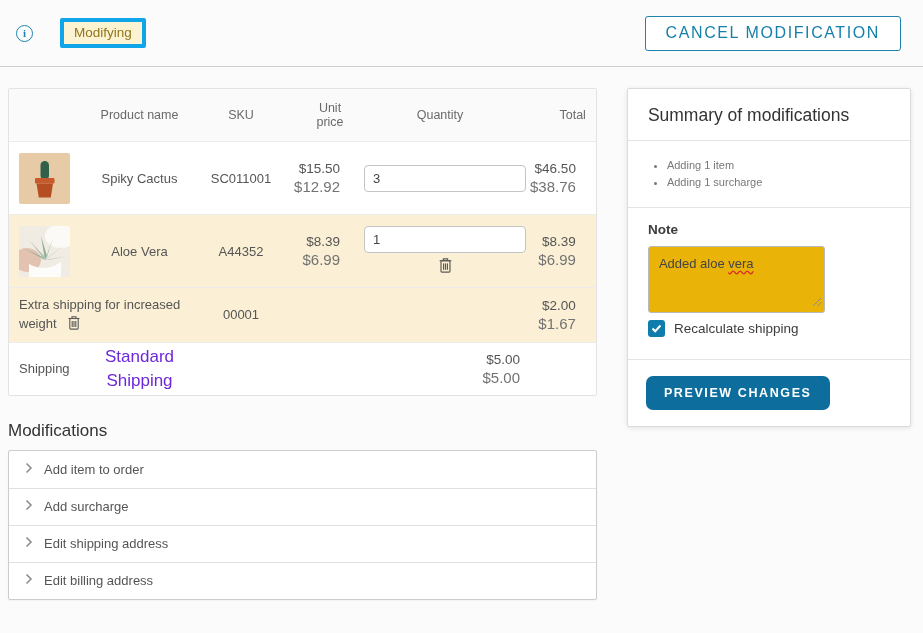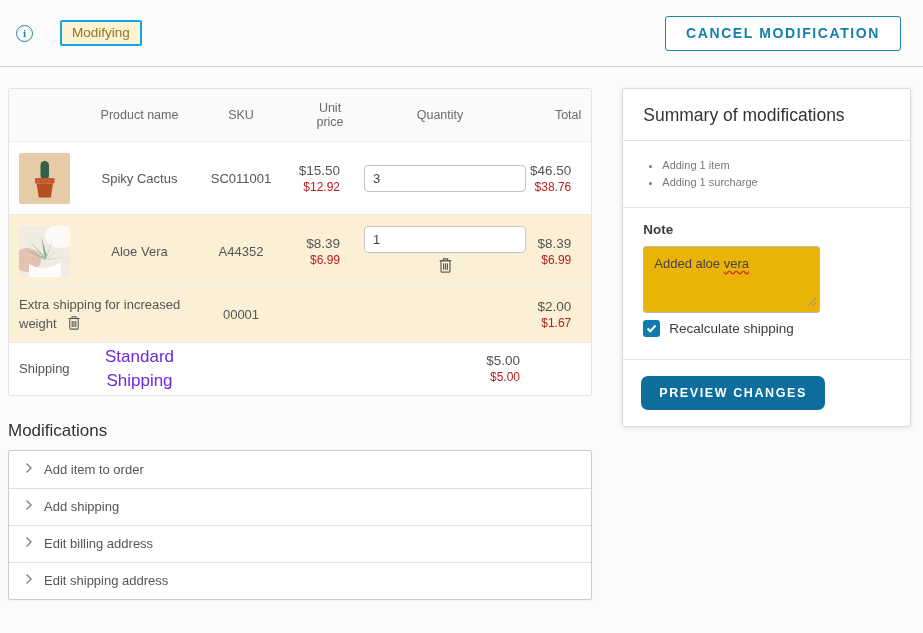--- a/index.html
+++ b/index.html
@@ -14,7 +14,7 @@
   .info-circle { width:17px; height:17px; border:1.5px solid #1a86ae; border-radius:50%;
     color:#1a86ae; font-family:"Liberation Serif",serif; font-size:11px; font-weight:bold;
     display:flex; align-items:center; justify-content:center; flex:0 0 auto; }
-  .badge { margin-left:27px; background:#fcf3d3; border:2px solid #0ea5e9; color:#93761c;
+  .badge { margin-left:27px; background:#fcf3d3; border:4px solid #0ea5e9; color:#93761c;
     font-size:13.5px; padding:3px 10px 4px; border-radius:2px; }
   .spacer { flex:1; }
   .btn-outline { background:#fff; border:1px solid #1e84ae; color:#147fa9; border-radius:3px;

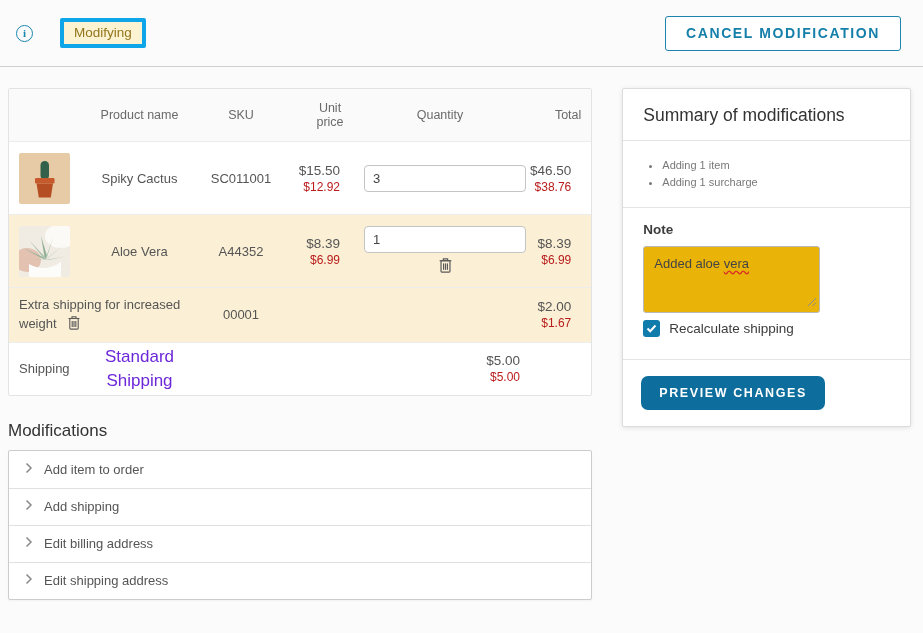--- a/index.html
+++ b/index.html
@@ -18,7 +18,7 @@
     font-size:13.5px; padding:3px 10px 4px; border-radius:2px; }
   .spacer { flex:1; }
   .btn-outline { background:#fff; border:1px solid #1e84ae; color:#147fa9; border-radius:3px;
-    height:35px; padding:0 20px; font-size:14px; font-weight:bold; letter-spacing:1.6px;
+    height:35px; padding:0 20px; font-size:16px; font-weight:normal; letter-spacing:1.6px;
     font-family:inherit; cursor:pointer; }
   
   .main { display:flex; align-items:flex-start; padding:21px 12px 0 8px; gap:30px; }

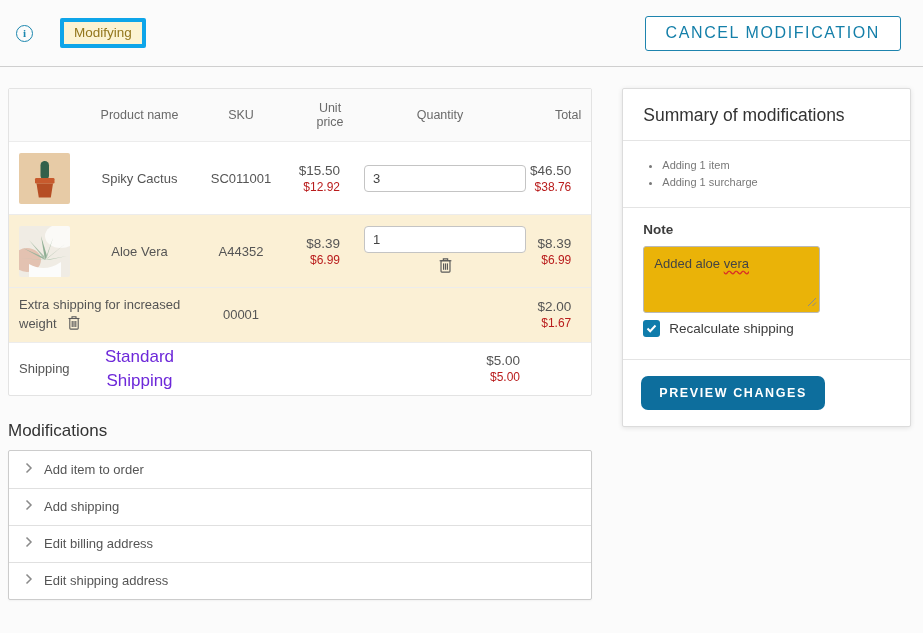--- a/index.html
+++ b/index.html
@@ -38,7 +38,7 @@
   .c-name { text-align:center; font-size:13px; color:#555; }
   .unit-head { display:inline-block; width:40px; text-align:center; }
   .price-main { font-size:13.5px; color:#555; }
-  .price-sub { font-size:12px; color:#b91c1c; margin-top:2px; }
+  .price-sub { font-size:15px; color:#737373; margin-top:2px; }
   .thumb { width:51px; height:51px; border-radius:2px; overflow:hidden; display:block; }
   .qty-cell { padding-left:14px; }
   .qty-input { width:162px; height:27px; border:1px solid #c4c4c4; border-radius:4px;

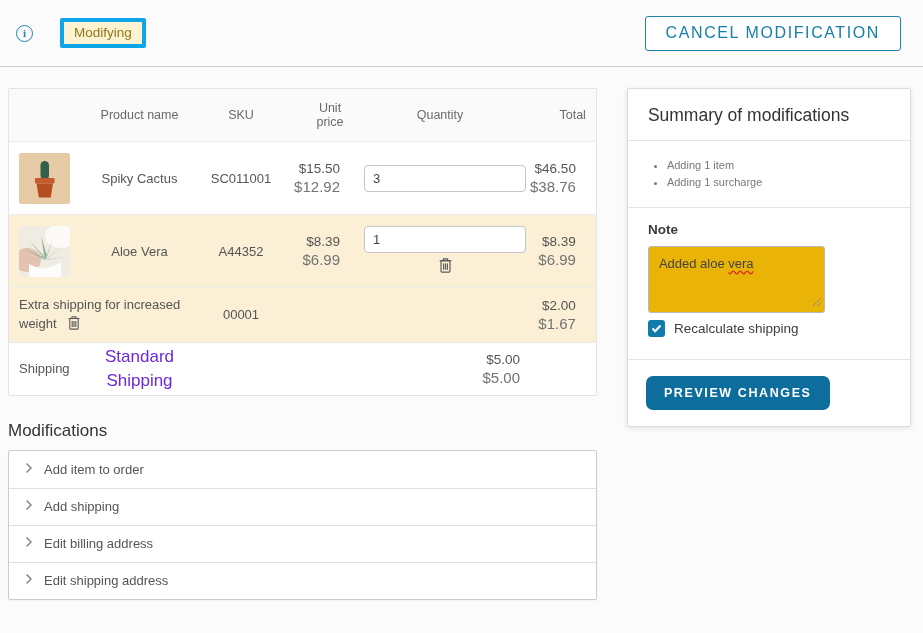--- a/index.html
+++ b/index.html
@@ -232,7 +232,7 @@
               <path d="M2 1.5 L6.5 6 L2 10.5" stroke="#8a8a8a" stroke-width="1.5"></path>
             </svg>
         </span>
-        <span class="acc-label">Add shipping</span>
+        <span class="acc-label">Add surcharge</span>
       </div>
       <div class="acc-item">
         <span>

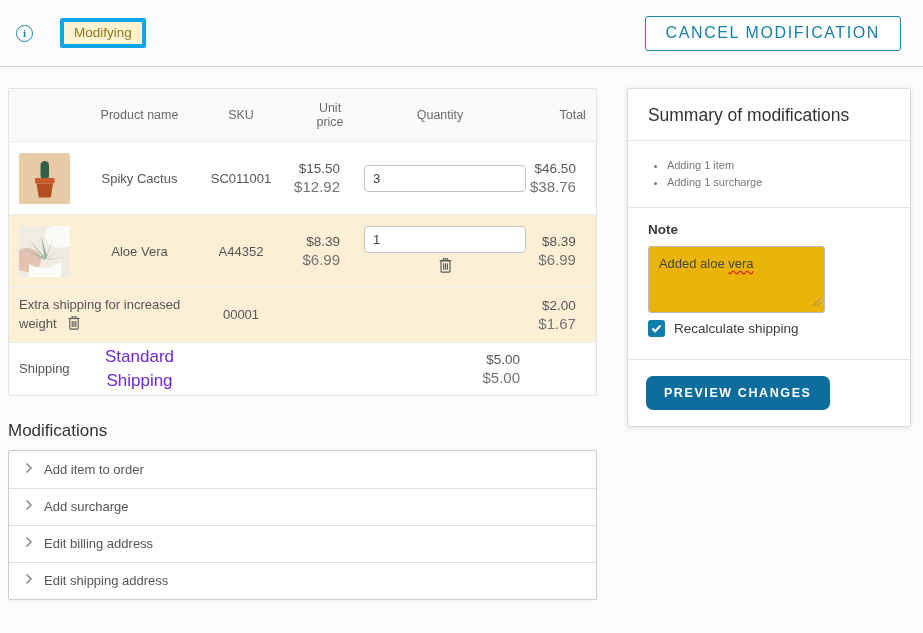--- a/index.html
+++ b/index.html
@@ -240,15 +240,15 @@
               <path d="M2 1.5 L6.5 6 L2 10.5" stroke="#8a8a8a" stroke-width="1.5"></path>
             </svg>
         </span>
+        <span class="acc-label">Edit shipping address</span>
+      </div>
+      <div class="acc-item">
+        <span>
+          <svg width="9" height="12" viewBox="0 0 8 12" fill="none">
+              <path d="M2 1.5 L6.5 6 L2 10.5" stroke="#8a8a8a" stroke-width="1.5"></path>
+            </svg>
+        </span>
         <span class="acc-label">Edit billing address</span>
-      </div>
-      <div class="acc-item">
-        <span>
-          <svg width="9" height="12" viewBox="0 0 8 12" fill="none">
-              <path d="M2 1.5 L6.5 6 L2 10.5" stroke="#8a8a8a" stroke-width="1.5"></path>
-            </svg>
-        </span>
-        <span class="acc-label">Edit shipping address</span>
       </div>
     </div>
   </div>

